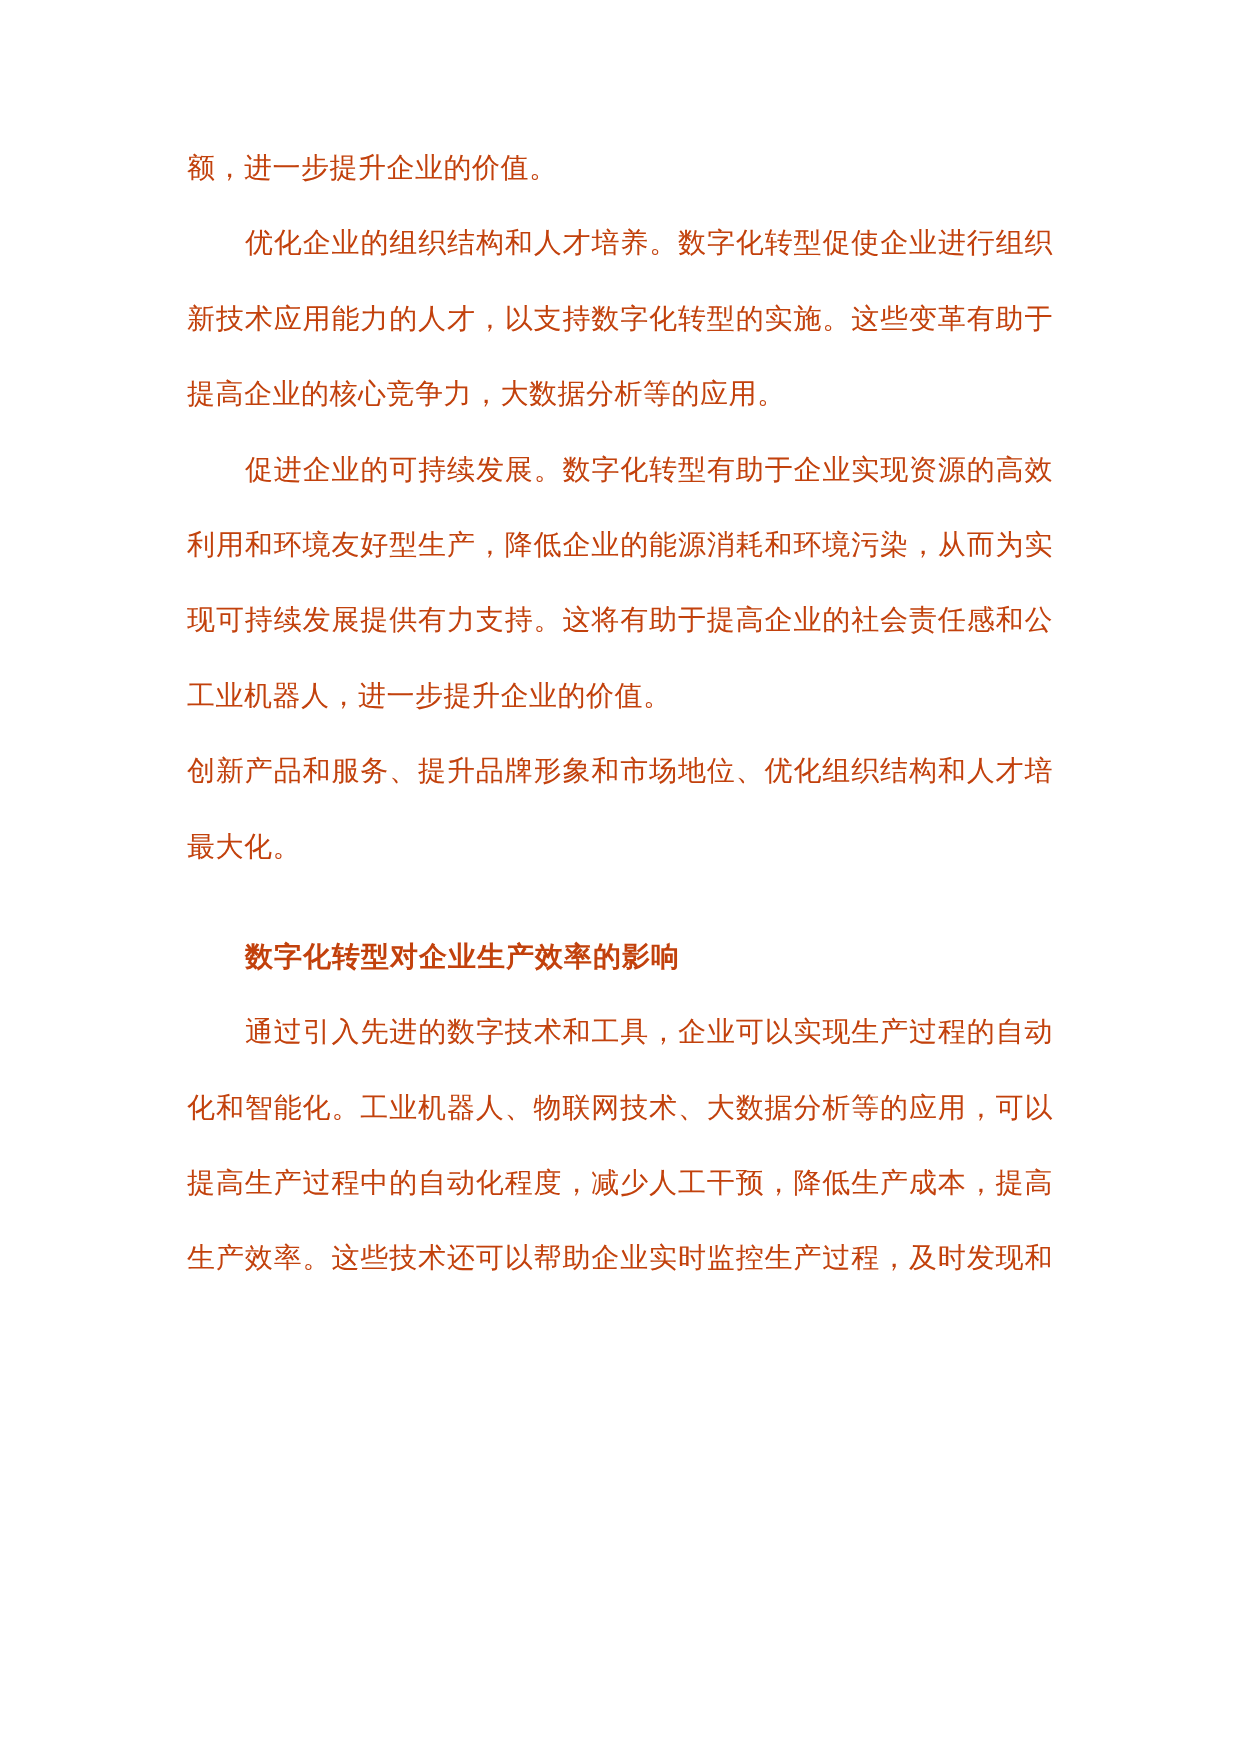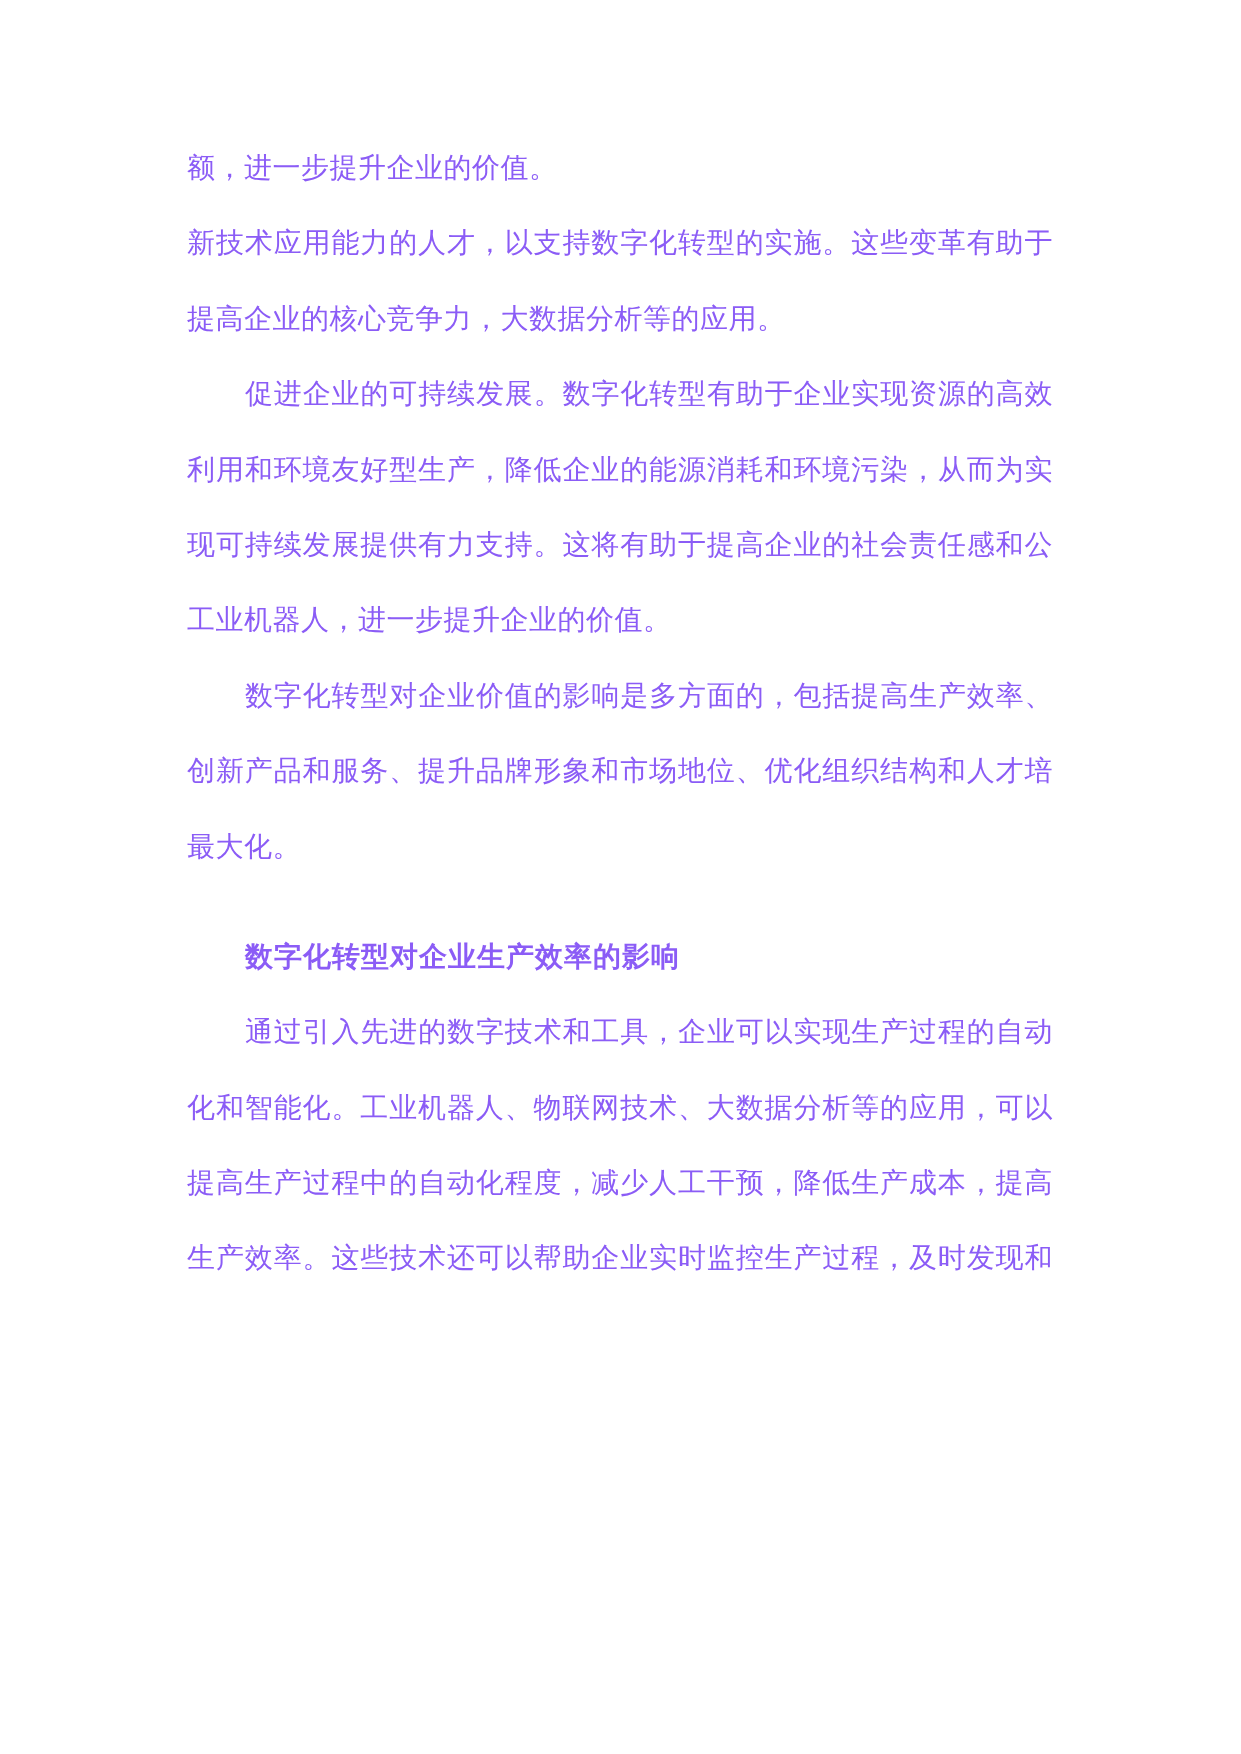--- a/index.html
+++ b/index.html
@@ -12,7 +12,7 @@
     width: 1241px;
     height: 1754px;
     background: #ffffff;
-    color: #8b5cf6;
+    color: #c2410c;
     font-family: "Liberation Serif", "DejaVu Serif", serif;
     overflow: hidden;
   }

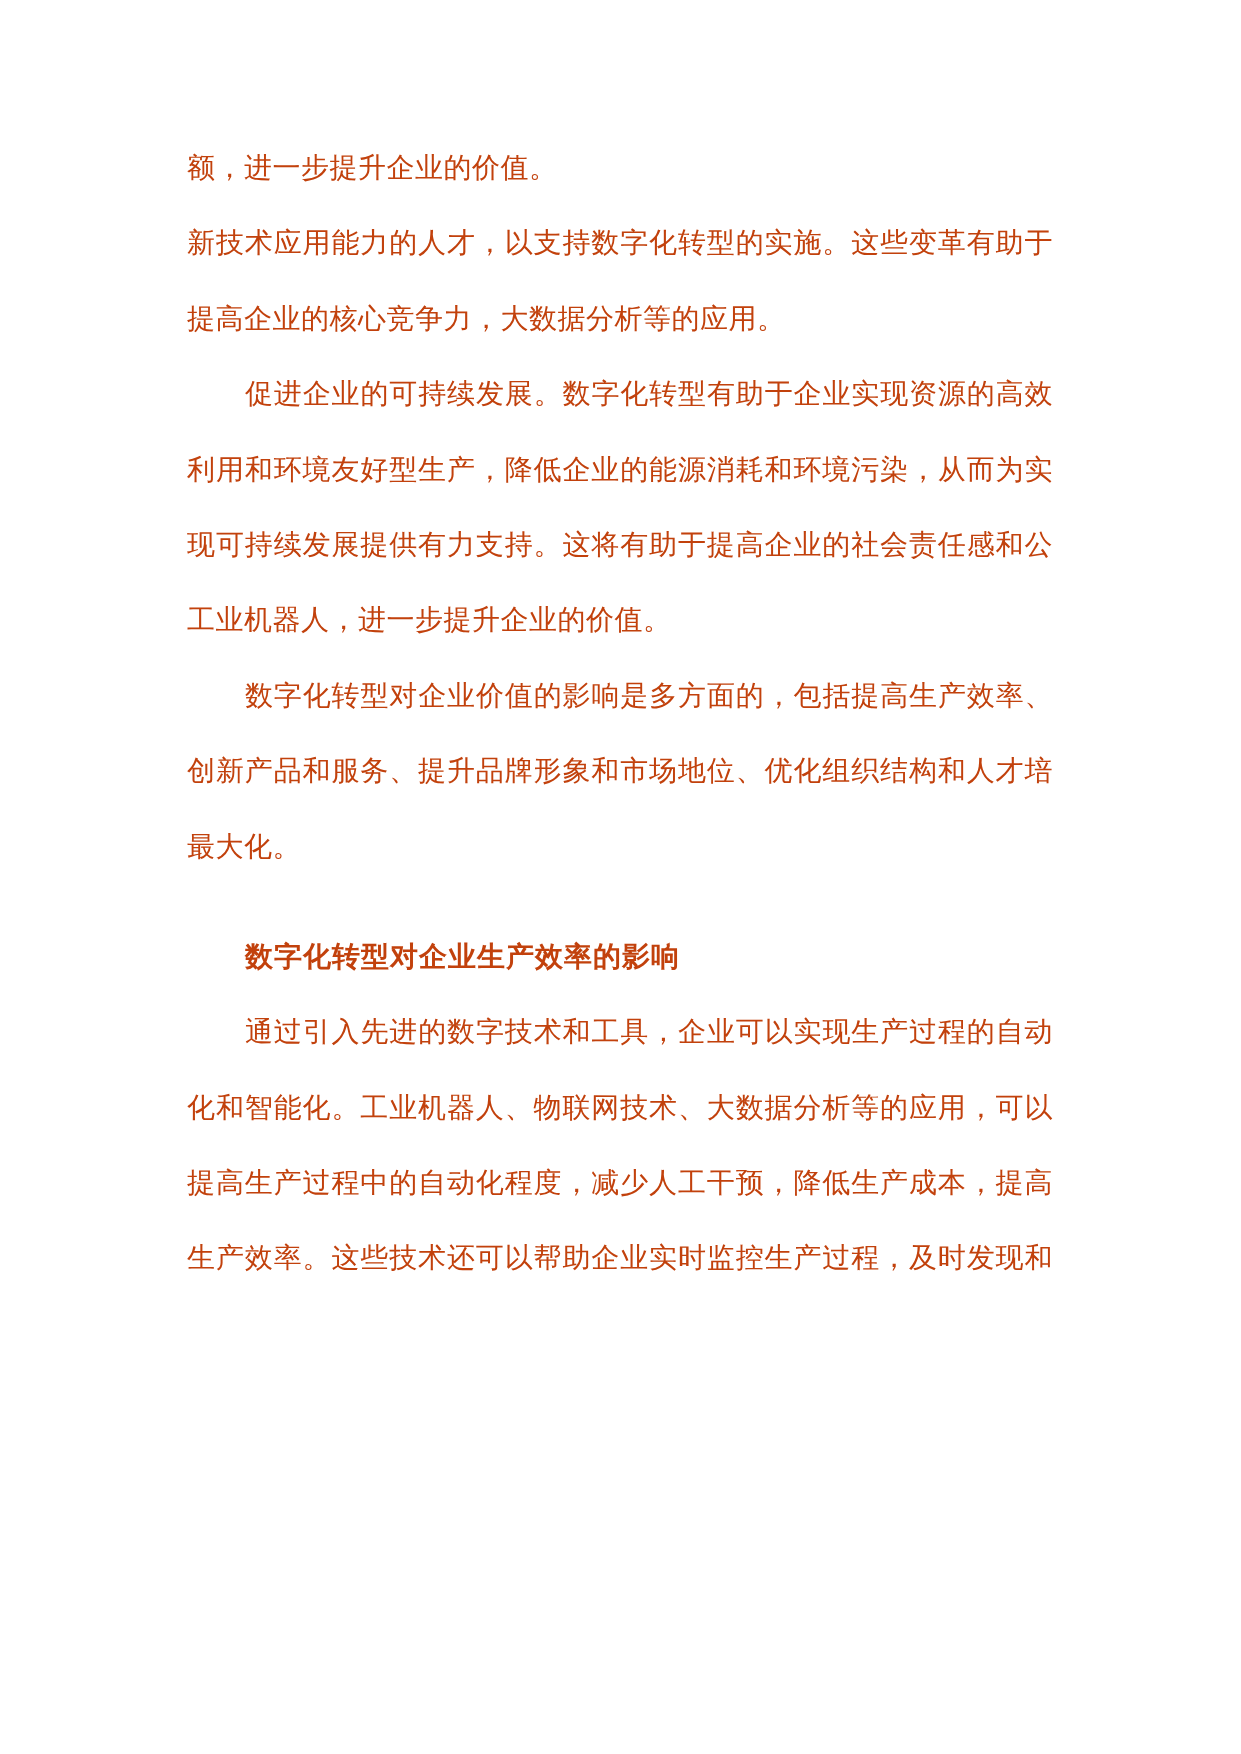--- a/index.html
+++ b/index.html
@@ -55,6 +55,7 @@
 <div class="page">
   <div class="text-block">
     <div class="line short">额，进一步提升企业的价值。</div>
+    <div class="line indent">优化企业的组织结构和人才培养。数字化转型促使企业进行组织</div>
     <div class="line">新技术应用能力的人才，以支持数字化转型的实施。这些变革有助于</div>
     <div class="line short">提高企业的核心竞争力，大数据分析等的应用。</div>
     <div class="line indent">促进企业的可持续发展。数字化转型有助于企业实现资源的高效</div>

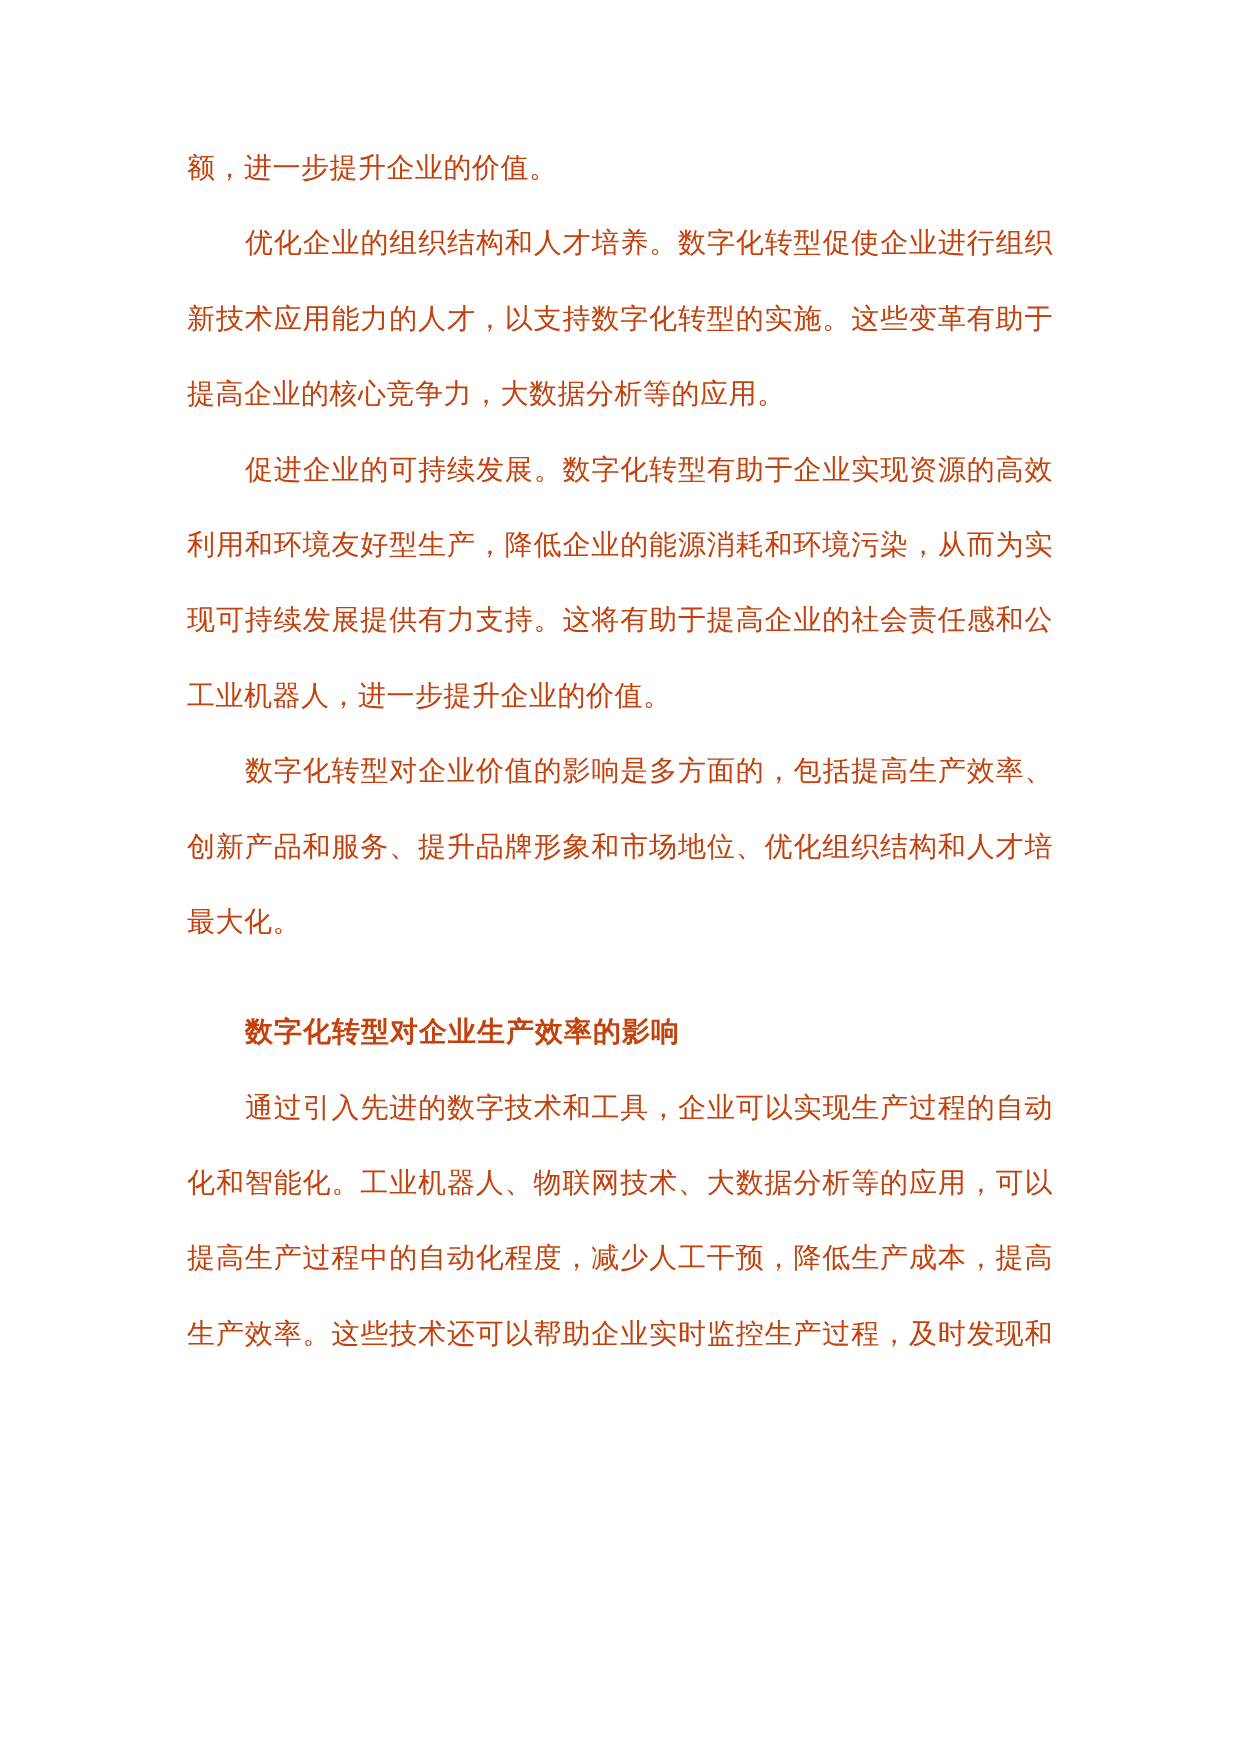--- a/index.html
+++ b/index.html
@@ -62,7 +62,6 @@
     <div class="line">利用和环境友好型生产，降低企业的能源消耗和环境污染，从而为实</div>
     <div class="line">现可持续发展提供有力支持。这将有助于提高企业的社会责任感和公</div>
     <div class="line short">工业机器人，进一步提升企业的价值。</div>
-    <div class="line indent">数字化转型对企业价值的影响是多方面的，包括提高生产效率、</div>
     <div class="line">创新产品和服务、提升品牌形象和市场地位、优化组织结构和人才培</div>
     <div class="line short">最大化。</div>
     <div class="line indent heading">数字化转型对企业生产效率的影响</div>

